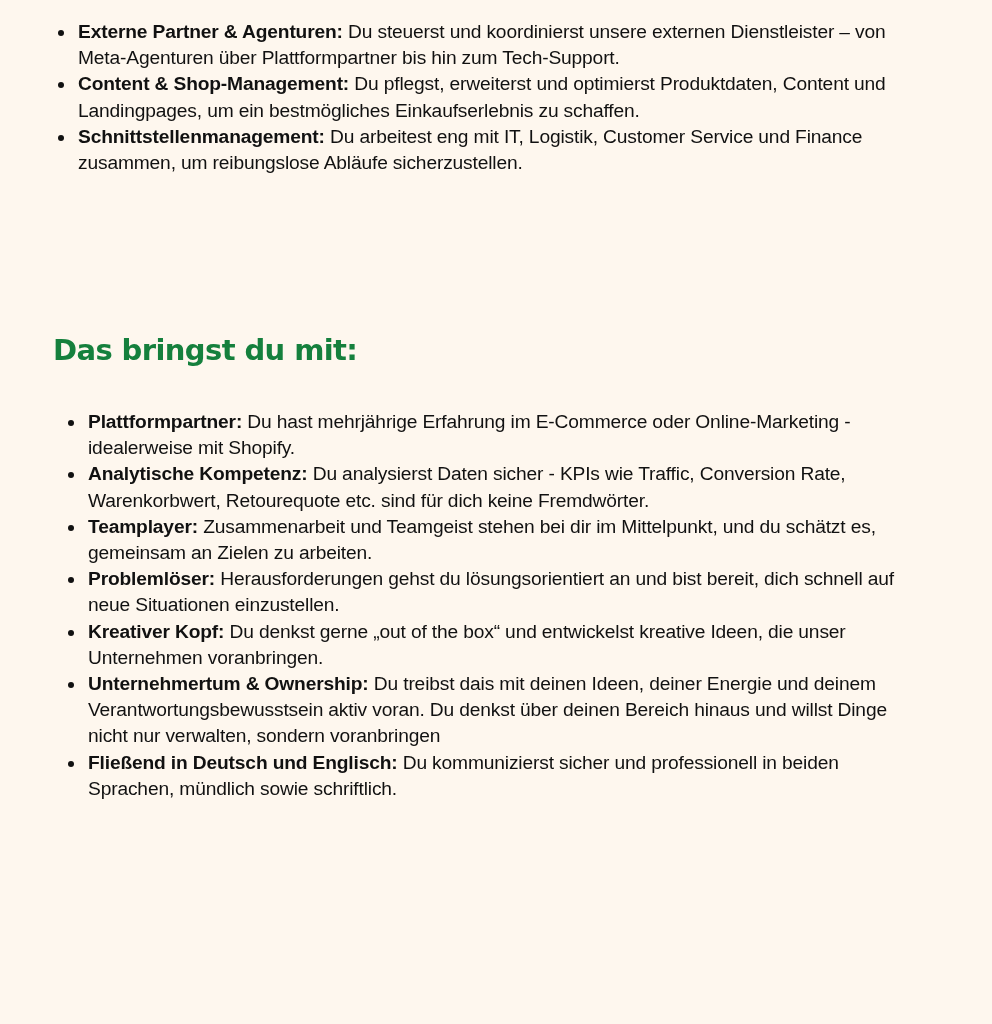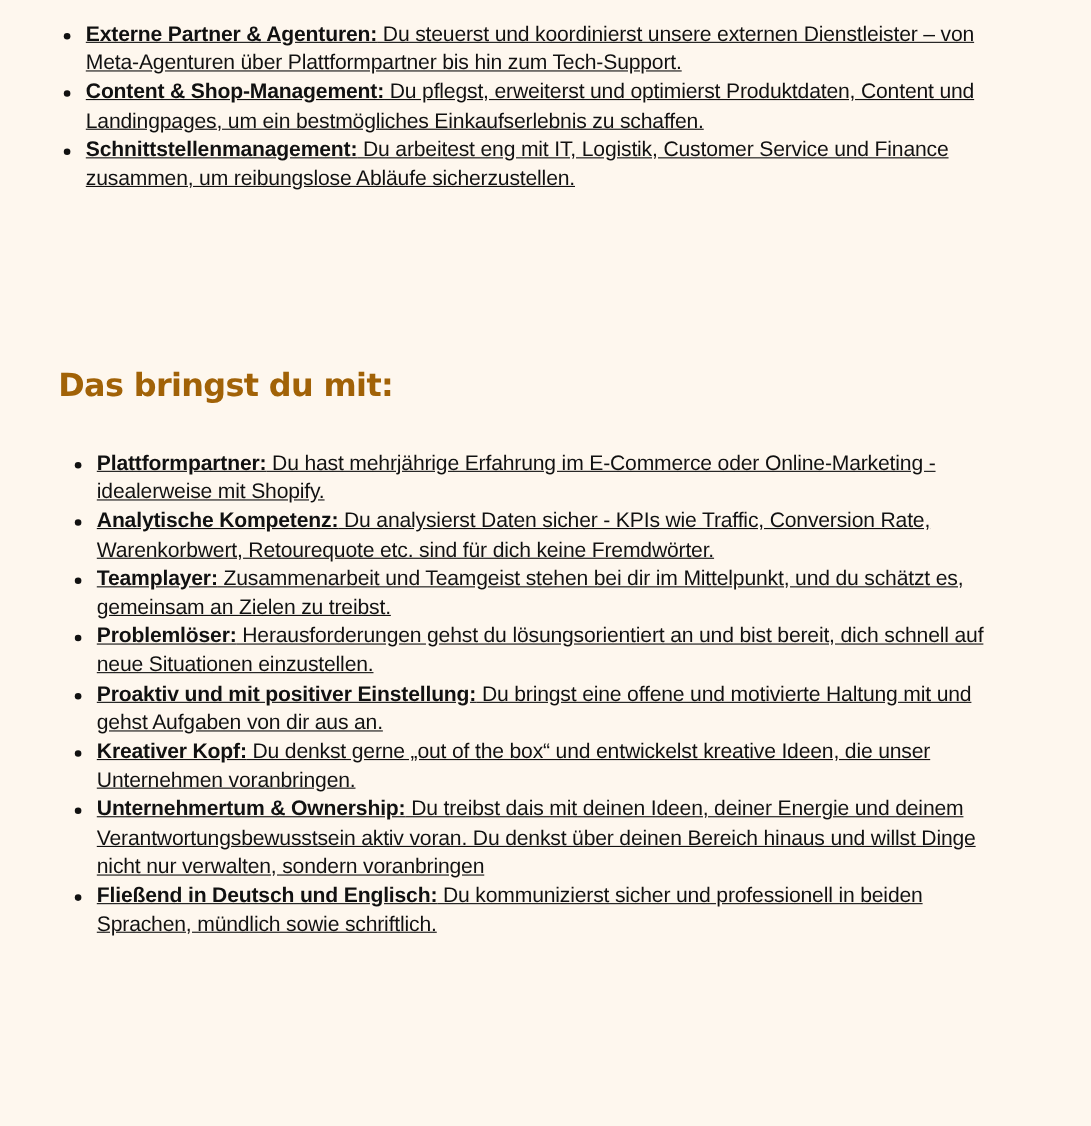--- a/index.html
+++ b/index.html
@@ -20,7 +20,6 @@
       margin: 0;
       padding: 0;
       position: absolute;
-      text-decoration: underline;
     }
     .list li {
       position: relative;

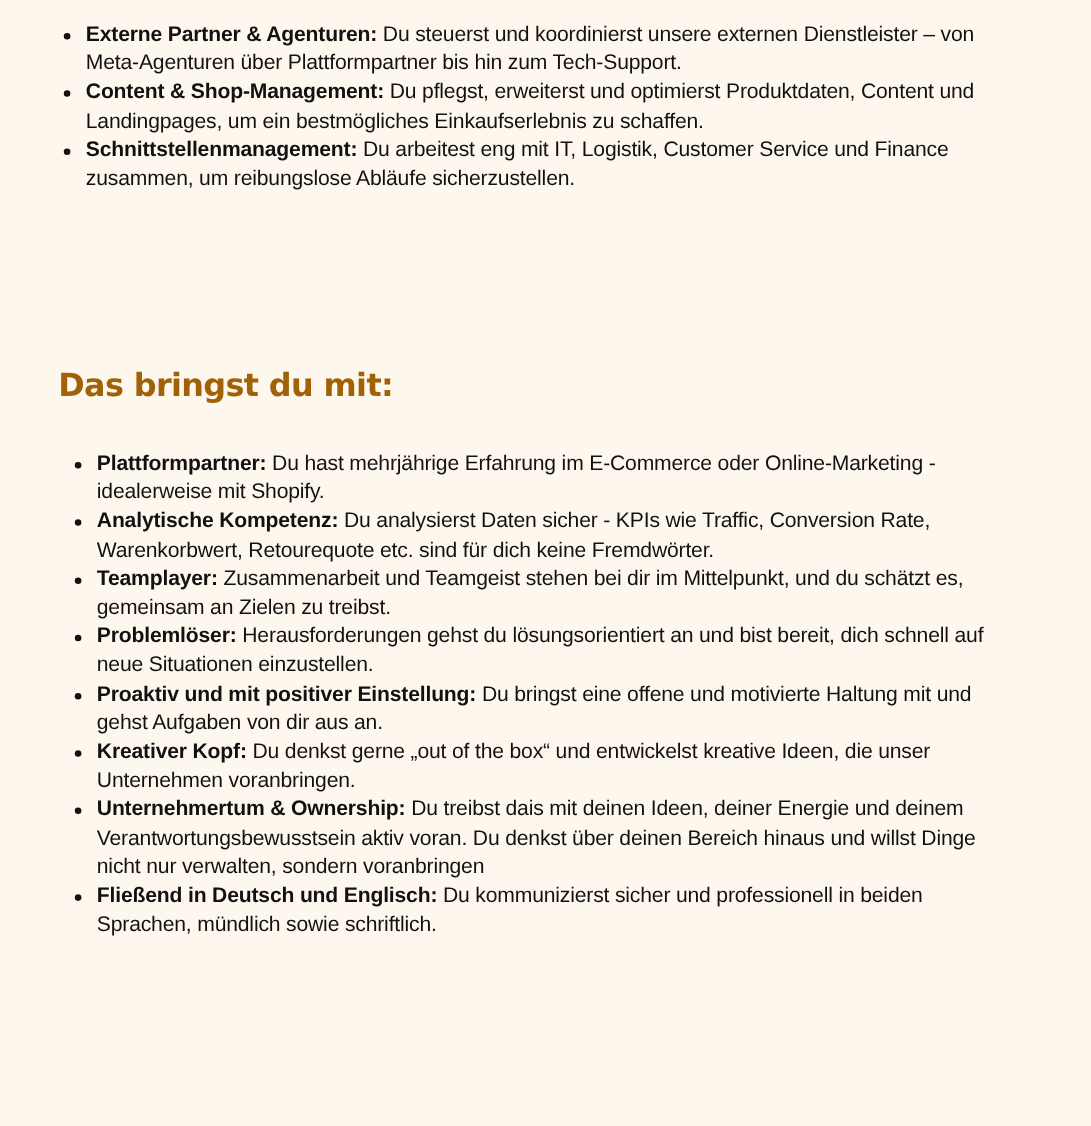--- a/index.html
+++ b/index.html
@@ -58,7 +58,7 @@
       font-weight: bold;
       font-size: 29px;
       letter-spacing: -0.6px;
-      color: #a16207;
+      color: #15803d;
     }
   </style>
 </head>

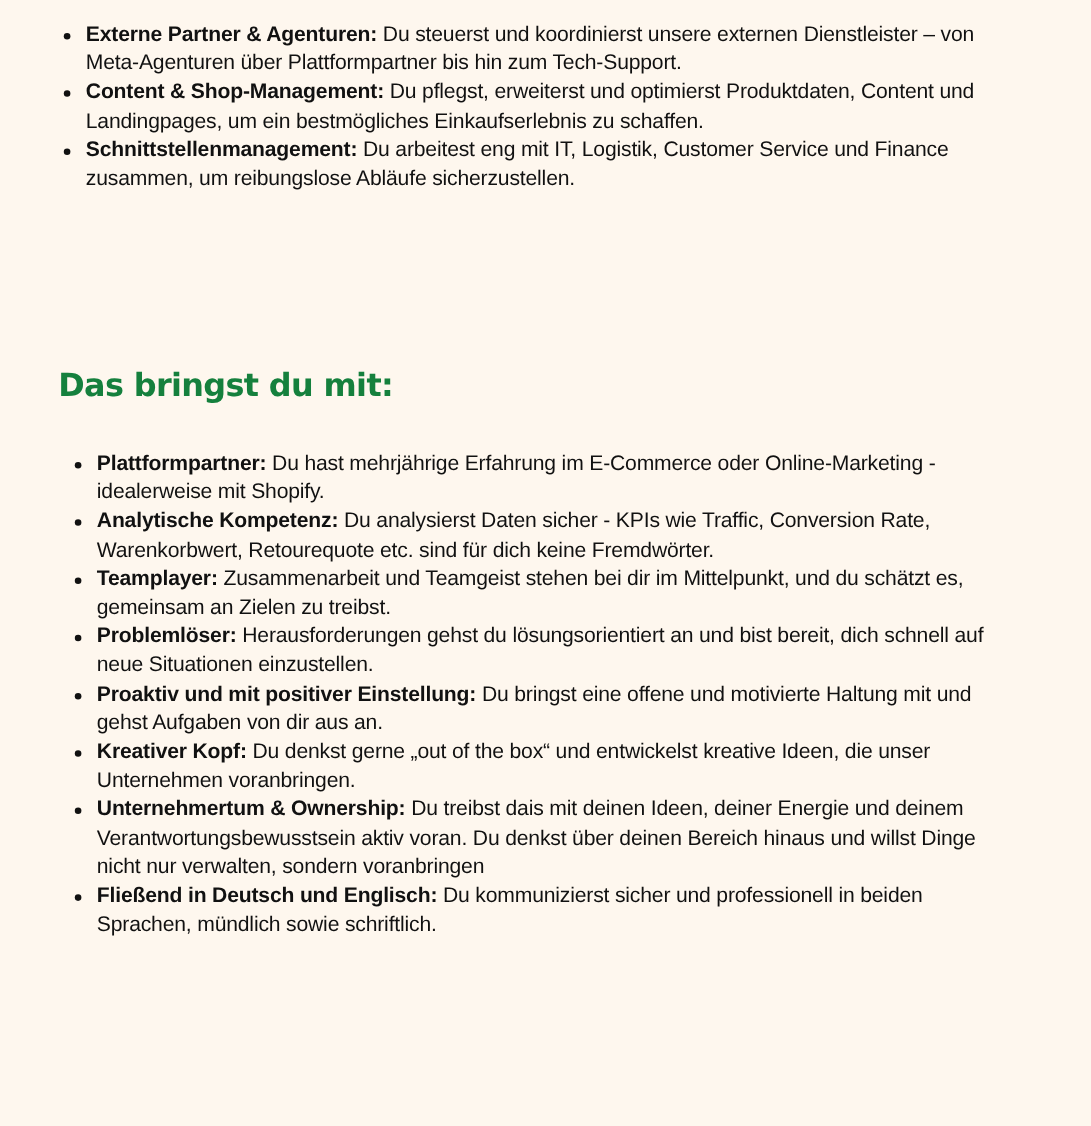--- a/index.html
+++ b/index.html
@@ -75,7 +75,7 @@
 <ul id="list-requirements" class="list">
   <li><span class="bullet"></span><b>Plattformpartner:</b><span> Du hast mehrjährige Erfahrung im E-Commerce oder Online-Marketing - idealerweise mit Shopify.</span></li>
   <li><span class="bullet"></span><b>Analytische Kompetenz:</b><span> Du analysierst Daten sicher - KPIs wie Traffic, Conversion Rate, Warenkorbwert, Retourequote etc. sind für dich keine Fremdwörter.</span></li>
-  <li><span class="bullet"></span><b>Teamplayer:</b><span> Zusammenarbeit und Teamgeist stehen bei dir im Mittelpunkt, und du schätzt es, gemeinsam an Zielen zu treibst.</span></li>
+  <li><span class="bullet"></span><b>Teamplayer:</b><span> Zusammenarbeit und Teamgeist stehen bei dir im Mittelpunkt, und du schätzt es, gemeinsam an Zielen zu arbeiten.</span></li>
   <li><span class="bullet"></span><b>Problemlöser:</b><span> Herausforderungen gehst du lösungsorientiert an und bist bereit, dich schnell auf neue Situationen einzustellen.</span></li>
   <li><span class="bullet"></span><b>Proaktiv und mit positiver Einstellung:</b><span> Du bringst eine offene und motivierte Haltung mit und gehst Aufgaben von dir aus an.</span></li>
   <li><span class="bullet"></span><b>Kreativer Kopf:</b><span> Du denkst gerne „out of the box“ und entwickelst kreative Ideen, die unser Unternehmen voranbringen.</span></li>

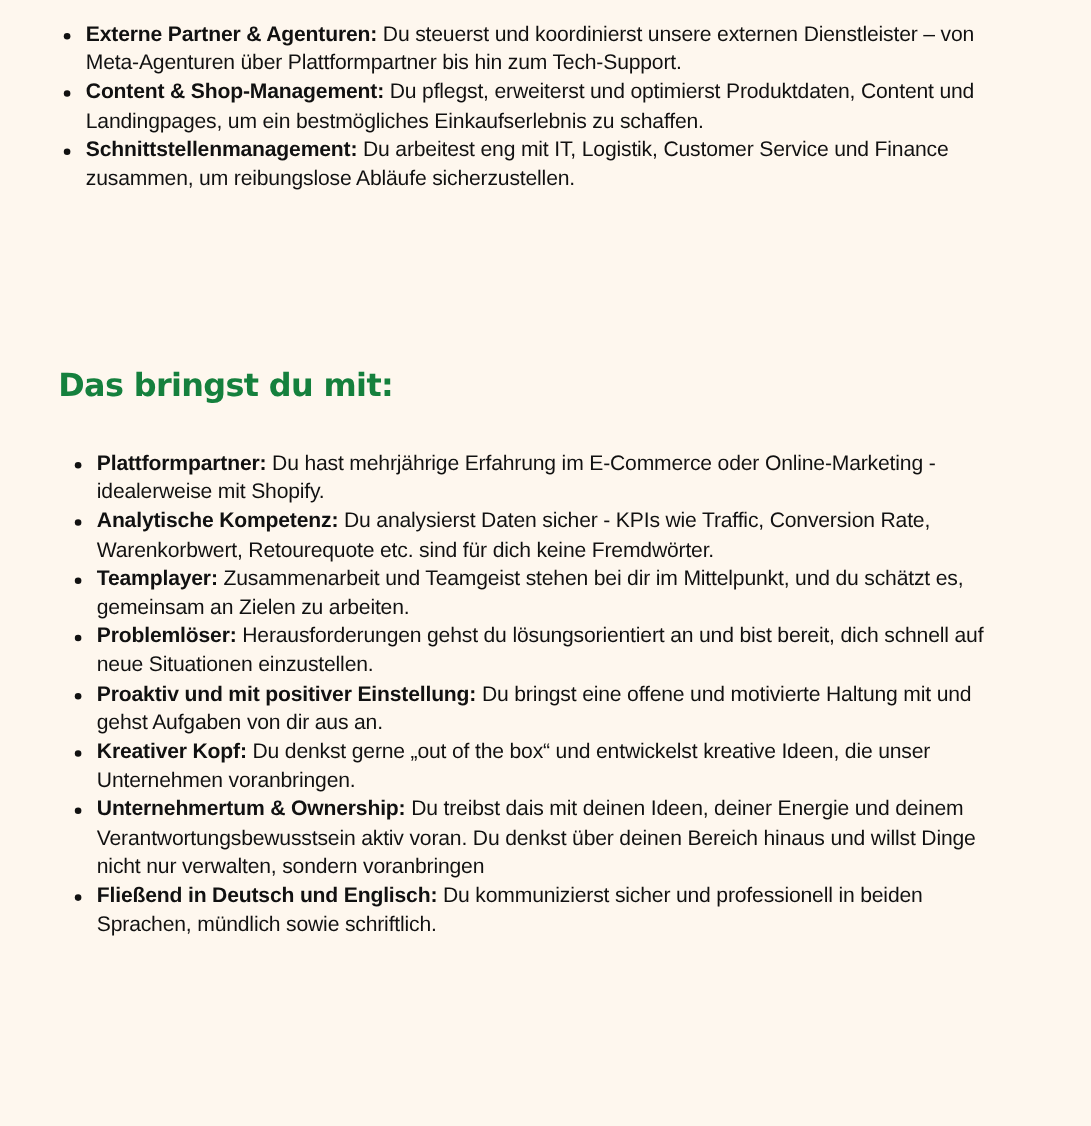--- a/index.html
+++ b/index.html
@@ -77,7 +77,6 @@
   <li><span class="bullet"></span><b>Analytische Kompetenz:</b><span> Du analysierst Daten sicher - KPIs wie Traffic, Conversion Rate, Warenkorbwert, Retourequote etc. sind für dich keine Fremdwörter.</span></li>
   <li><span class="bullet"></span><b>Teamplayer:</b><span> Zusammenarbeit und Teamgeist stehen bei dir im Mittelpunkt, und du schätzt es, gemeinsam an Zielen zu arbeiten.</span></li>
   <li><span class="bullet"></span><b>Problemlöser:</b><span> Herausforderungen gehst du lösungsorientiert an und bist bereit, dich schnell auf neue Situationen einzustellen.</span></li>
-  <li><span class="bullet"></span><b>Proaktiv und mit positiver Einstellung:</b><span> Du bringst eine offene und motivierte Haltung mit und gehst Aufgaben von dir aus an.</span></li>
   <li><span class="bullet"></span><b>Kreativer Kopf:</b><span> Du denkst gerne „out of the box“ und entwickelst kreative Ideen, die unser Unternehmen voranbringen.</span></li>
   <li><span class="bullet"></span><b>Unternehmertum &amp; Ownership:</b><span> Du treibst dais mit deinen Ideen, deiner Energie und deinem Verantwortungsbewusstsein aktiv voran. Du denkst über deinen Bereich hinaus und willst Dinge nicht nur verwalten, sondern voranbringen</span></li>
   <li><span class="bullet"></span><b>Fließend in Deutsch und Englisch:</b><span> Du kommunizierst sicher und professionell in beiden Sprachen, mündlich sowie schriftlich.</span></li>

